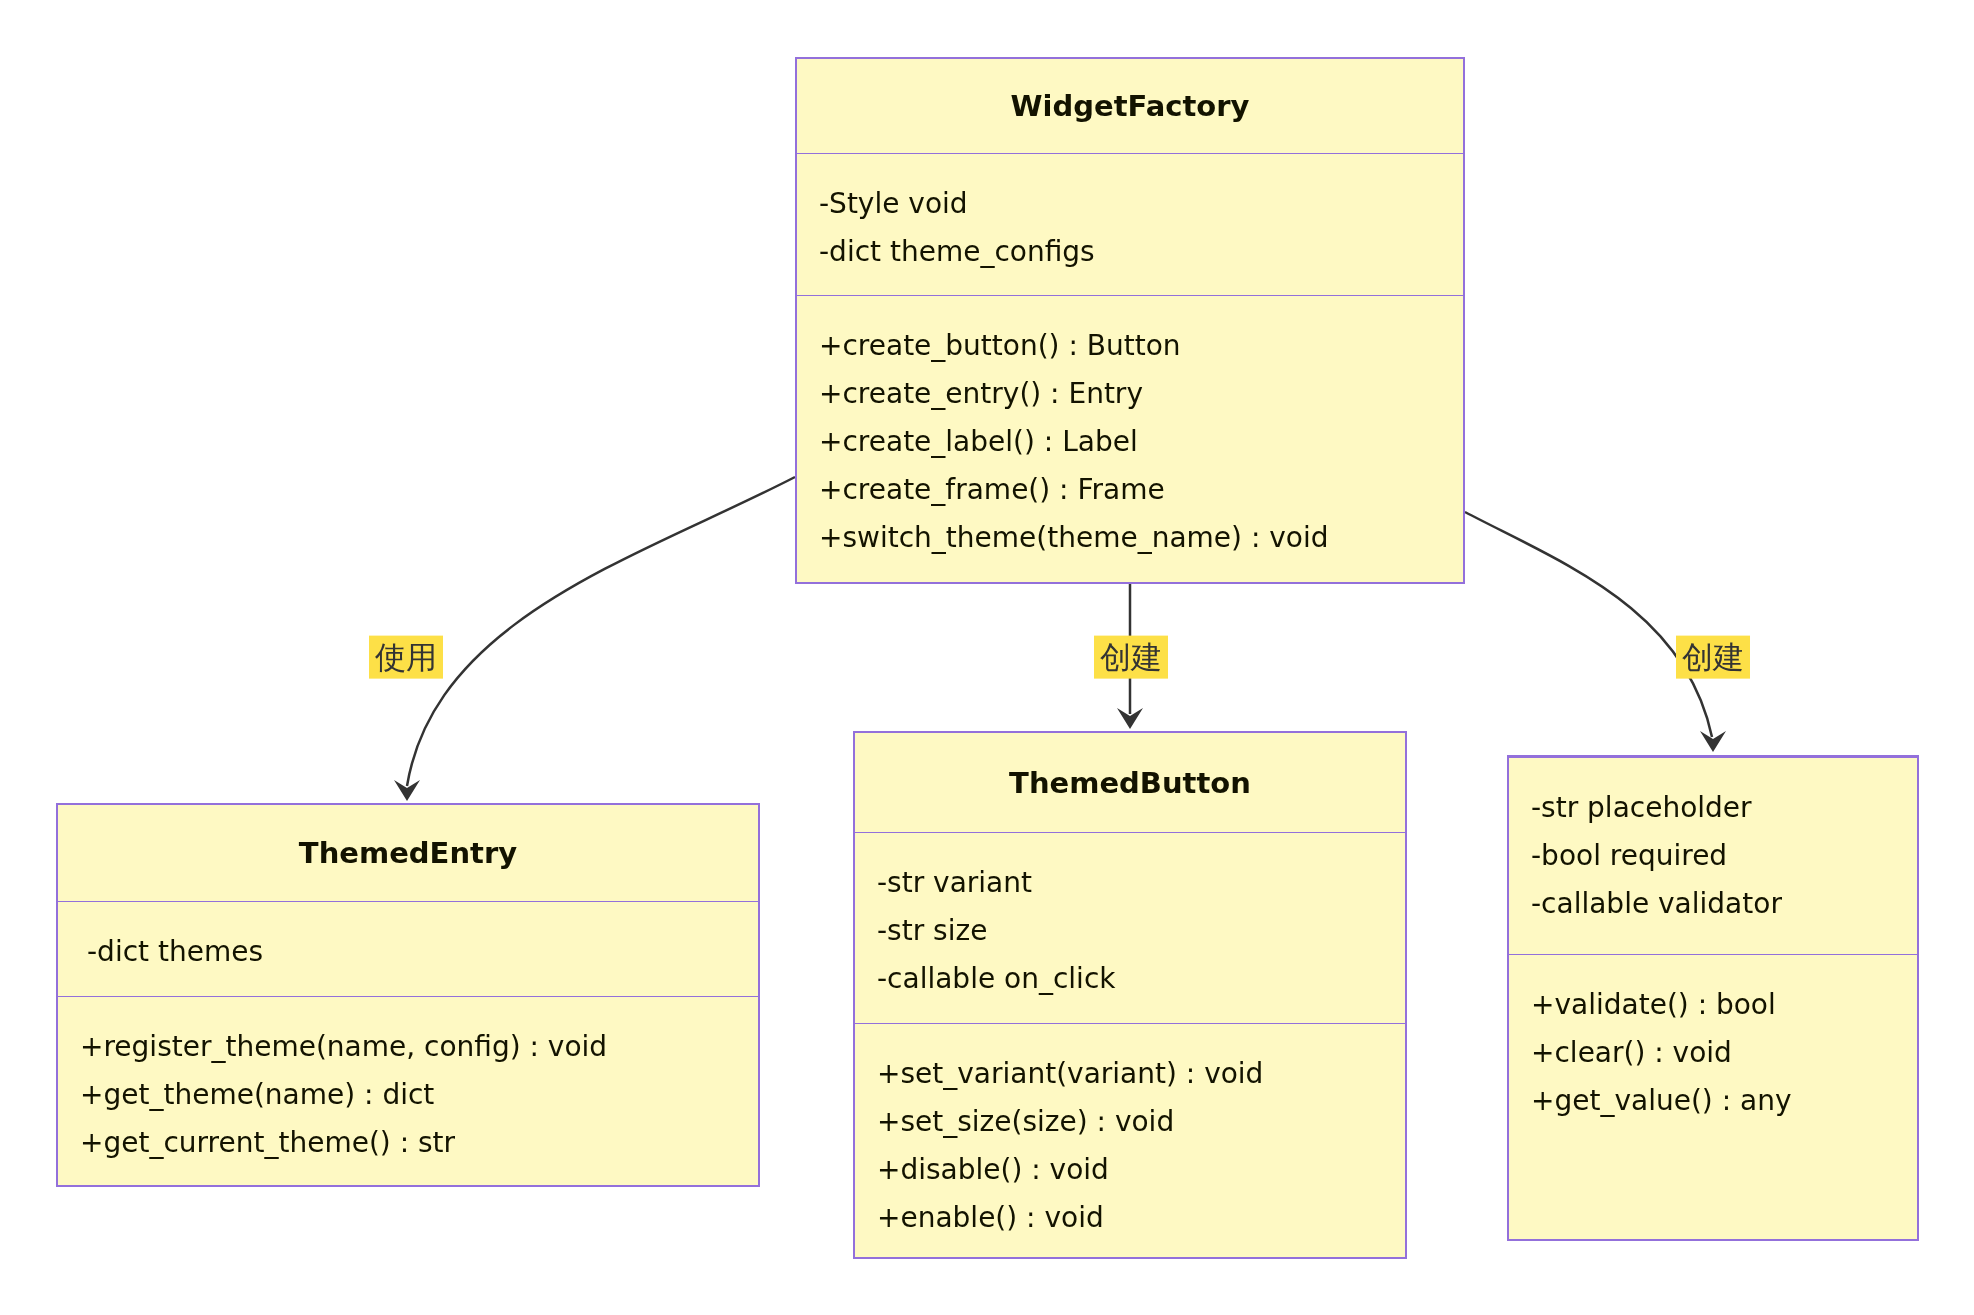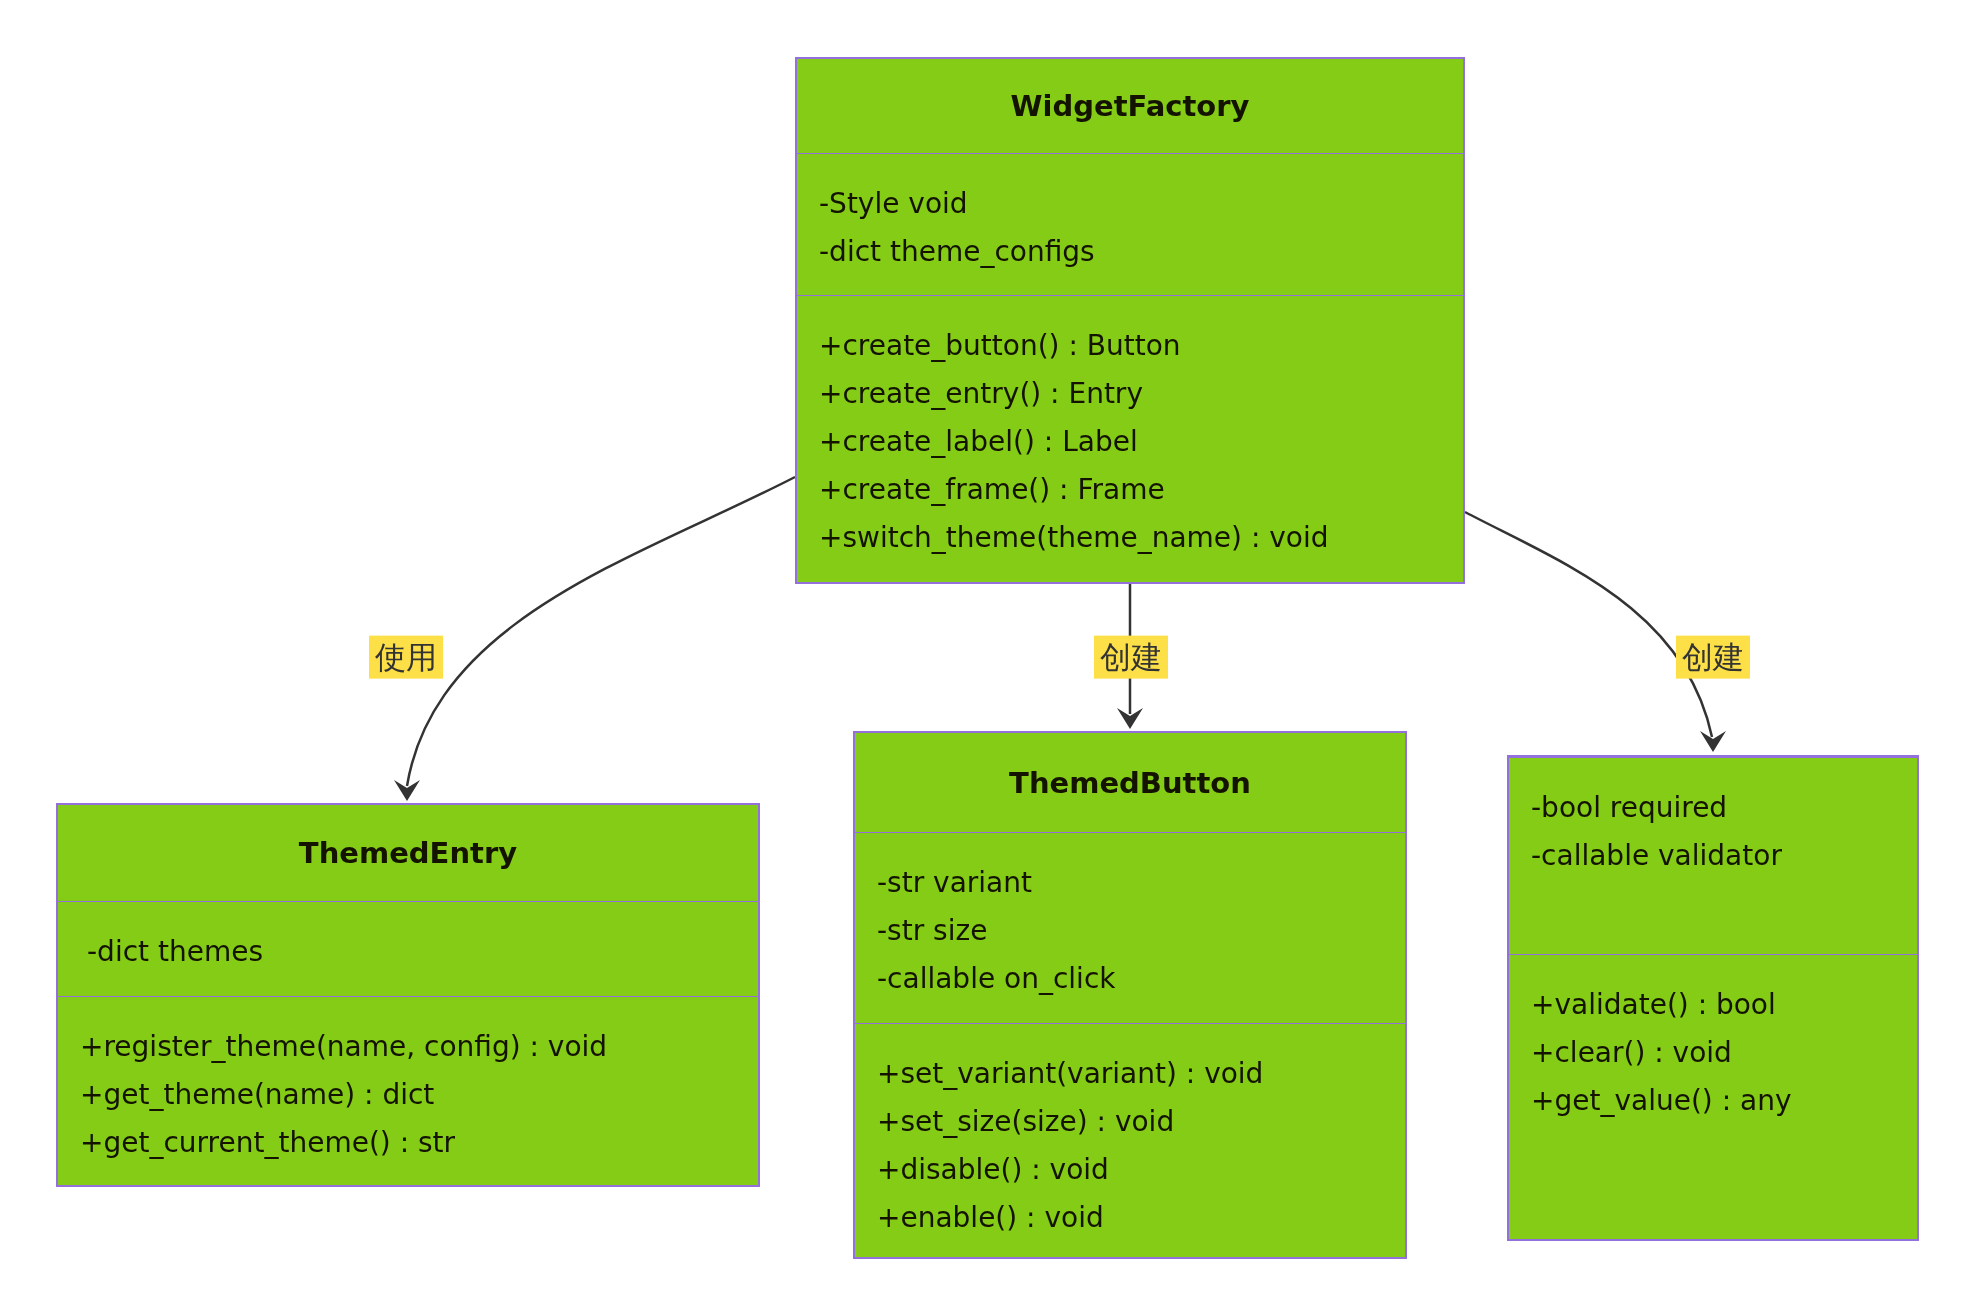--- a/index.html
+++ b/index.html
@@ -14,7 +14,7 @@
   .edge-layer{position:absolute;left:0;top:0;width:1974px;height:1315px;}
   .class-box{
     position:absolute;
-    background:#84cc16;
+    background:#fef9c3;
     border:2.5px solid #9370DB;
     box-sizing:border-box;
   }

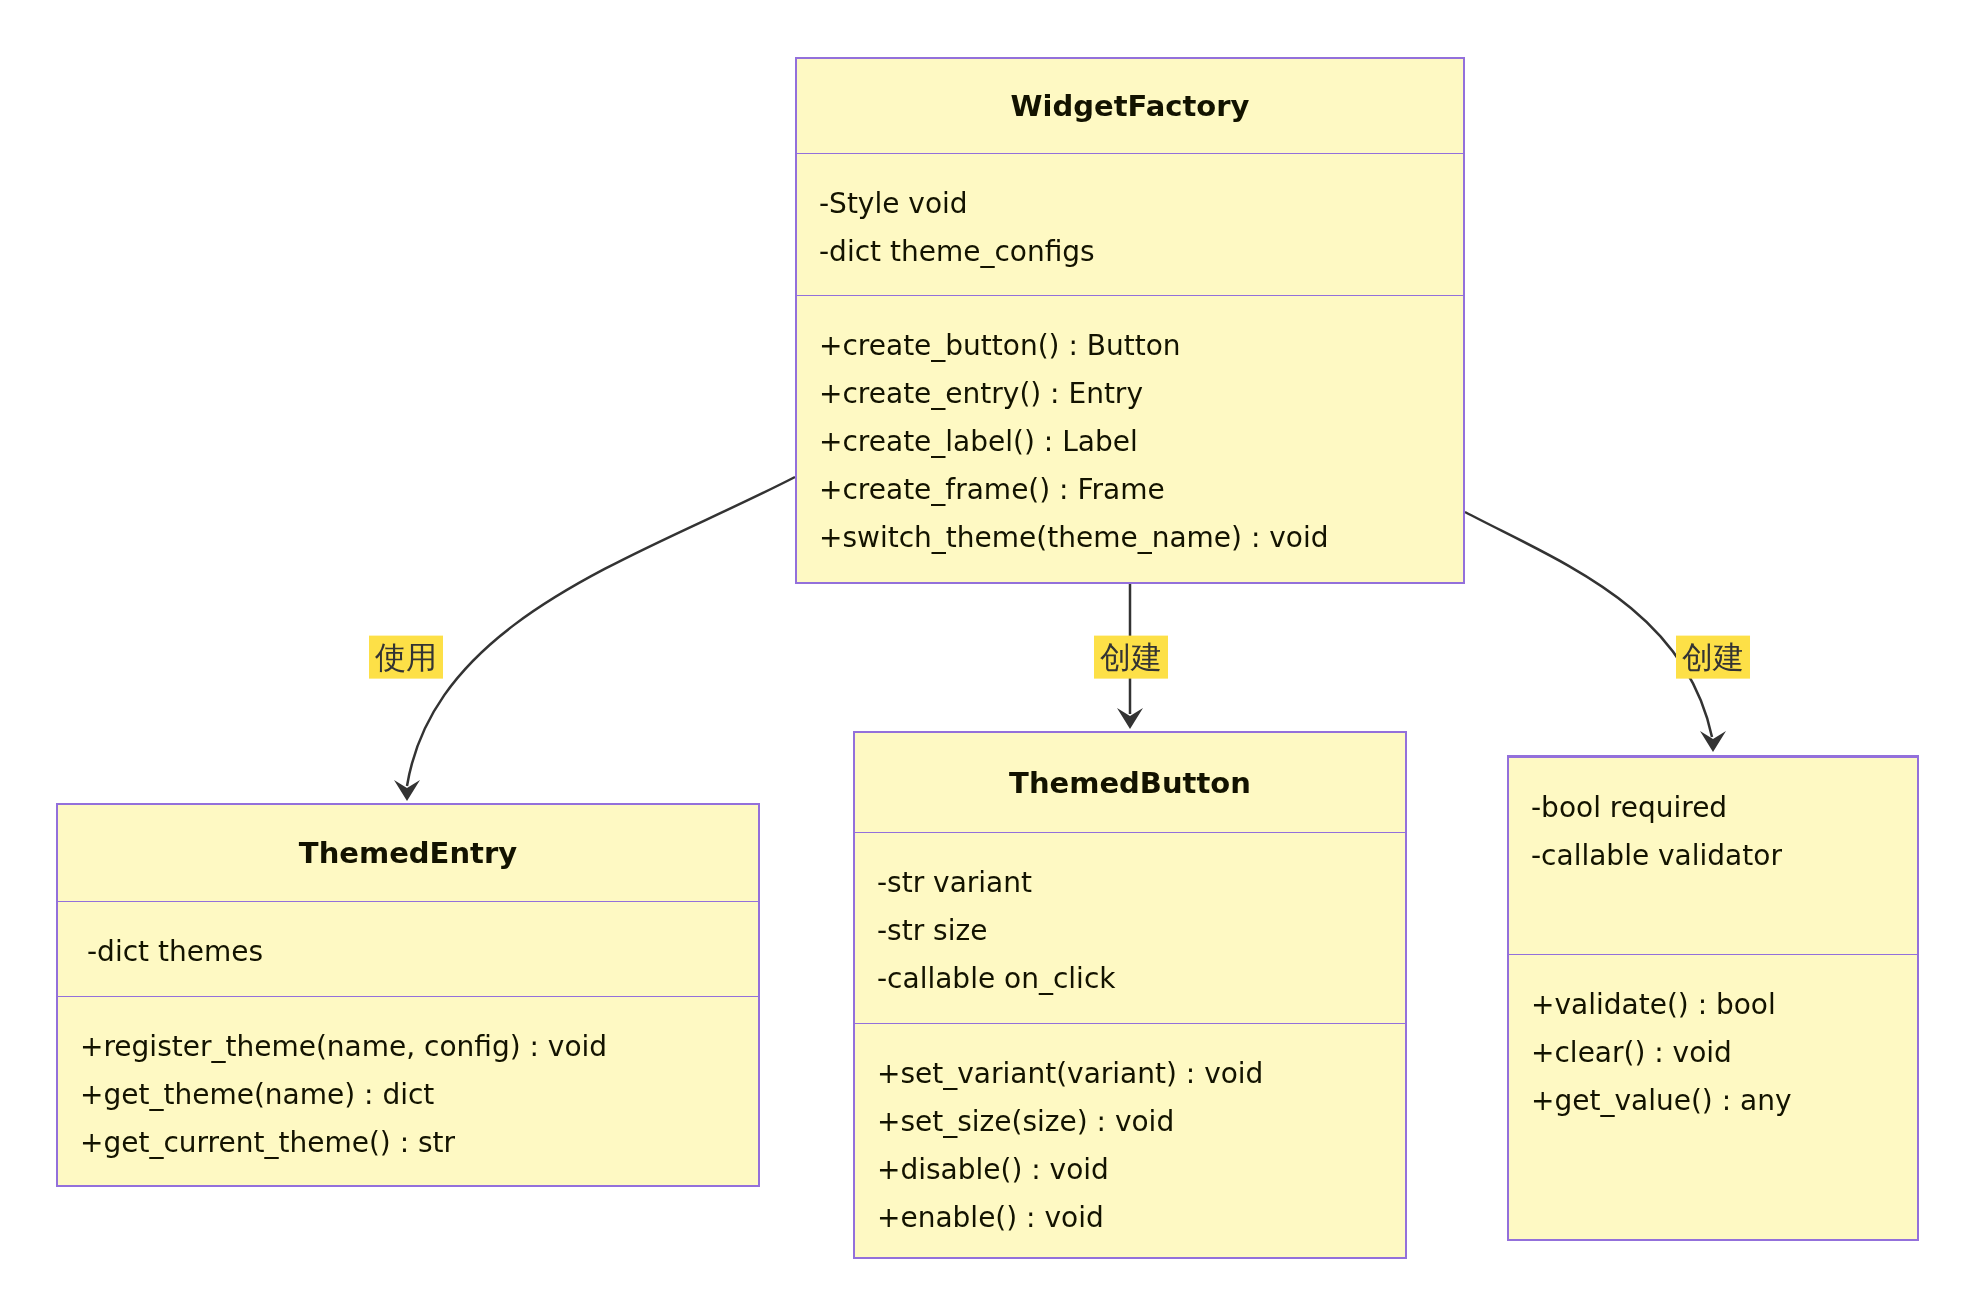--- a/index.html
+++ b/index.html
@@ -128,6 +128,7 @@
 
   <div class="class-box box-themedentry">
     <div class="box-section attrs">
+        <div class="box-line">-str placeholder</div>
         <div class="box-line">-bool required</div>
         <div class="box-line">-callable validator</div>
       </div>

